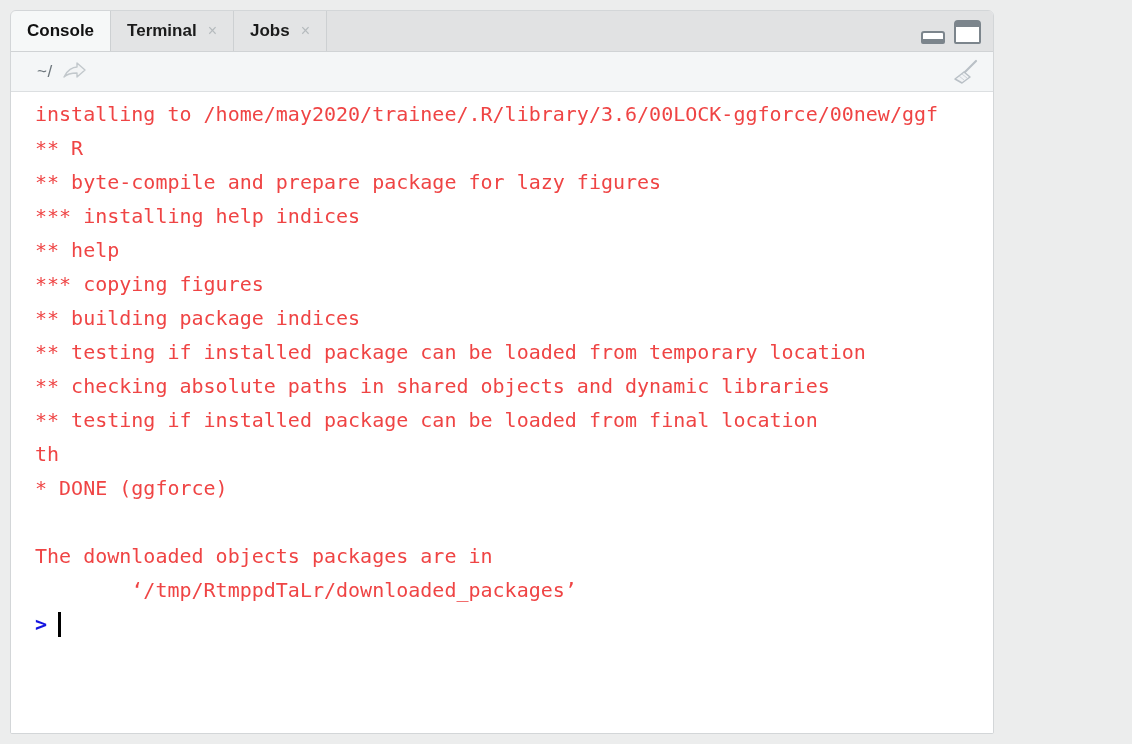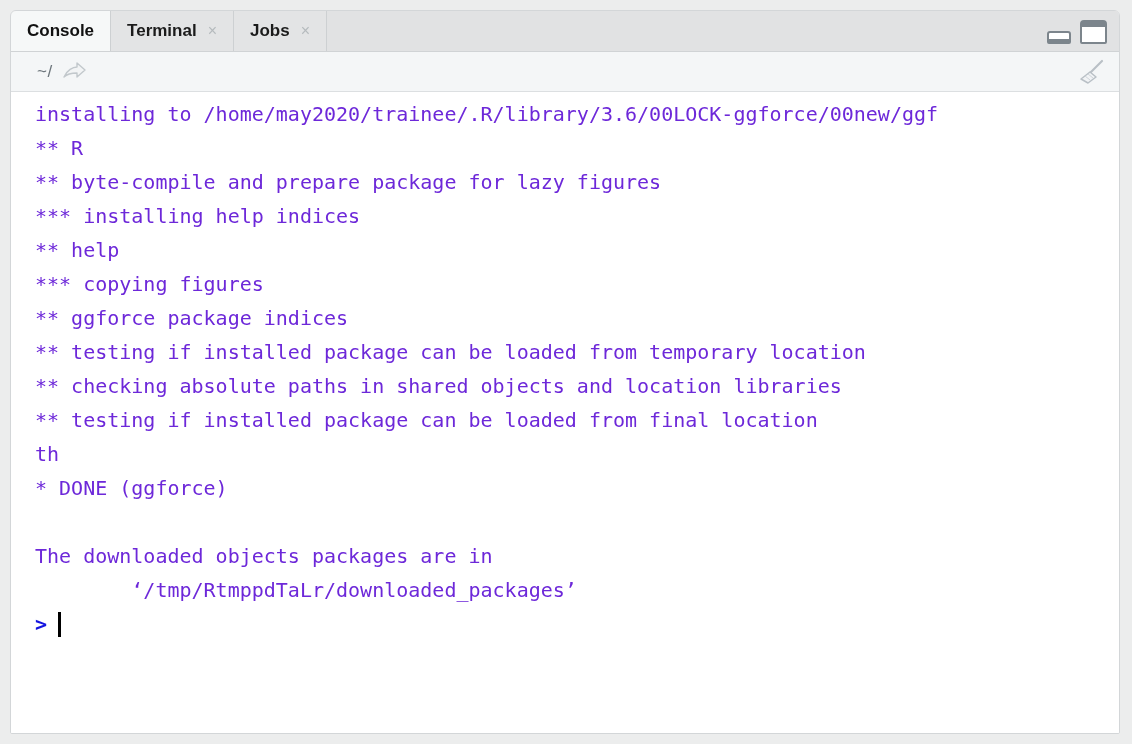--- a/index.html
+++ b/index.html
@@ -19,7 +19,7 @@
     position: absolute;
     left: 10px;
     top: 10px;
-    width: 1110px;
+    width: 984px;
     height: 724px;
     background: #ffffff;
     border: 1px solid #d3d6d8;

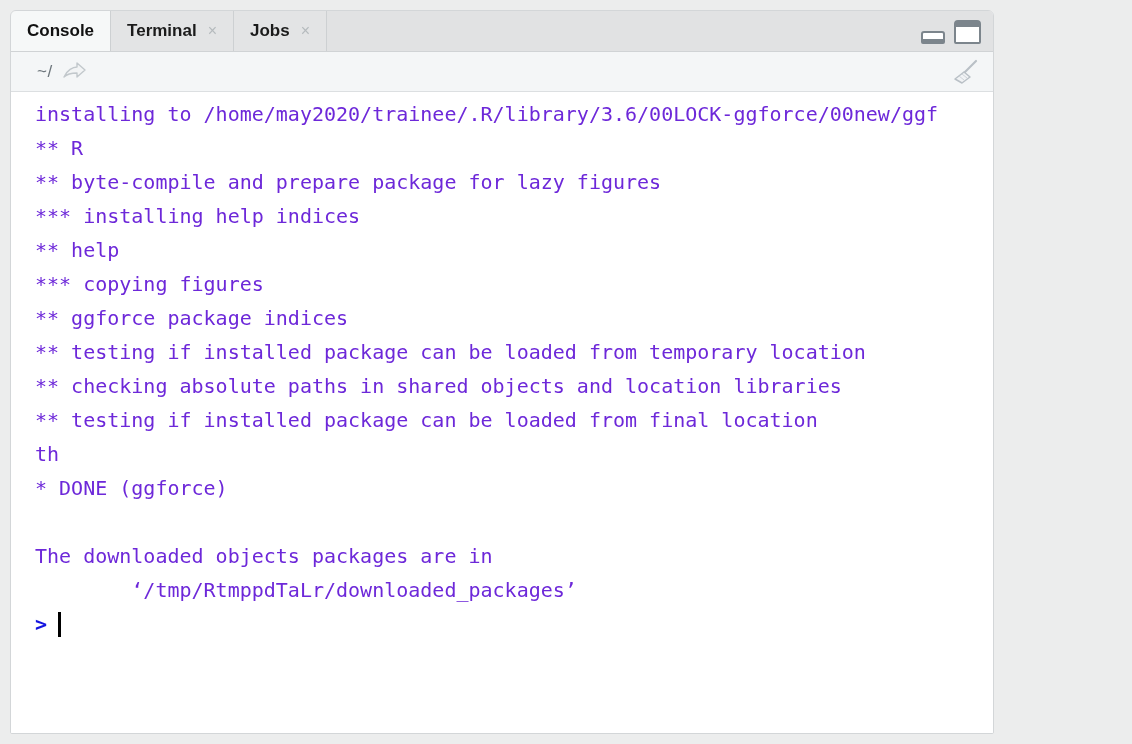--- a/index.html
+++ b/index.html
@@ -159,7 +159,7 @@
     font-family: "DejaVu Sans Mono", "Liberation Mono", monospace;
     font-size: 20px;
     line-height: 34px;
-    color: #6d28d9;
+    color: #ef4444;
     white-space: pre;
     letter-spacing: 0px;
   }

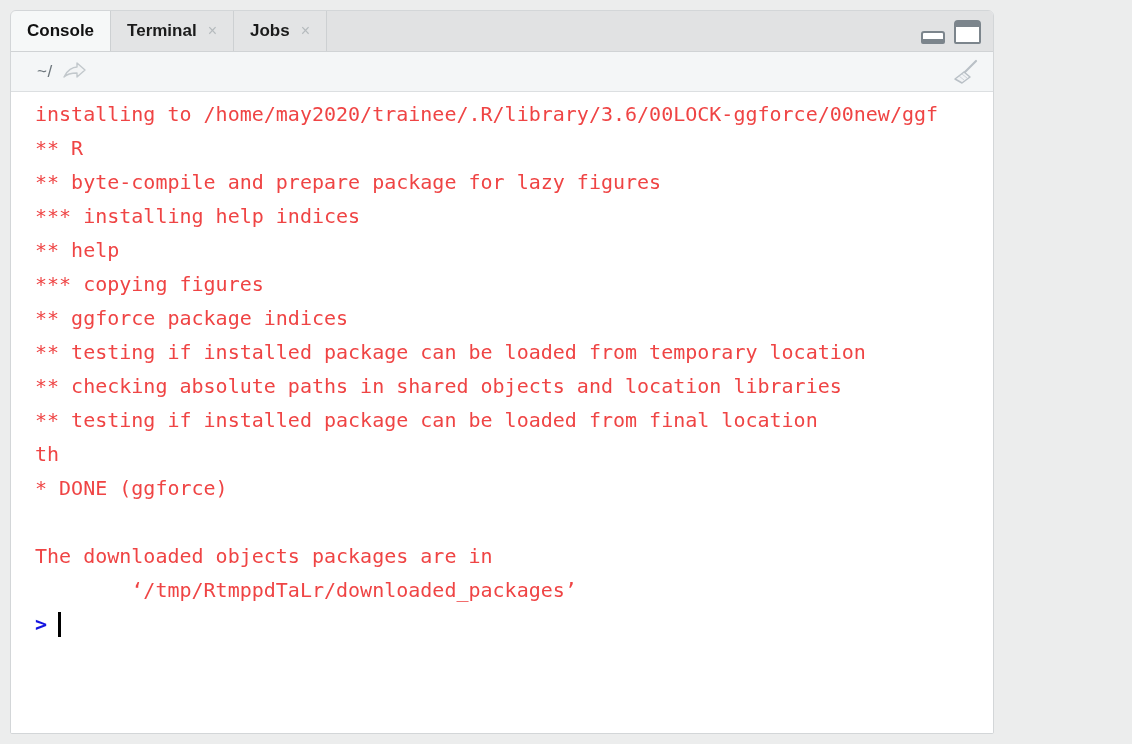--- a/index.html
+++ b/index.html
@@ -246,7 +246,7 @@
     <div class="line">*** installing help indices</div>
     <div class="line">** help</div>
     <div class="line">*** copying figures</div>
-    <div class="line">** ggforce package indices</div>
+    <div class="line">** building package indices</div>
     <div class="line">** testing if installed package can be loaded from temporary location</div>
     <div class="line">** checking absolute paths in shared objects and location libraries</div>
     <div class="line">** testing if installed package can be loaded from final location</div>

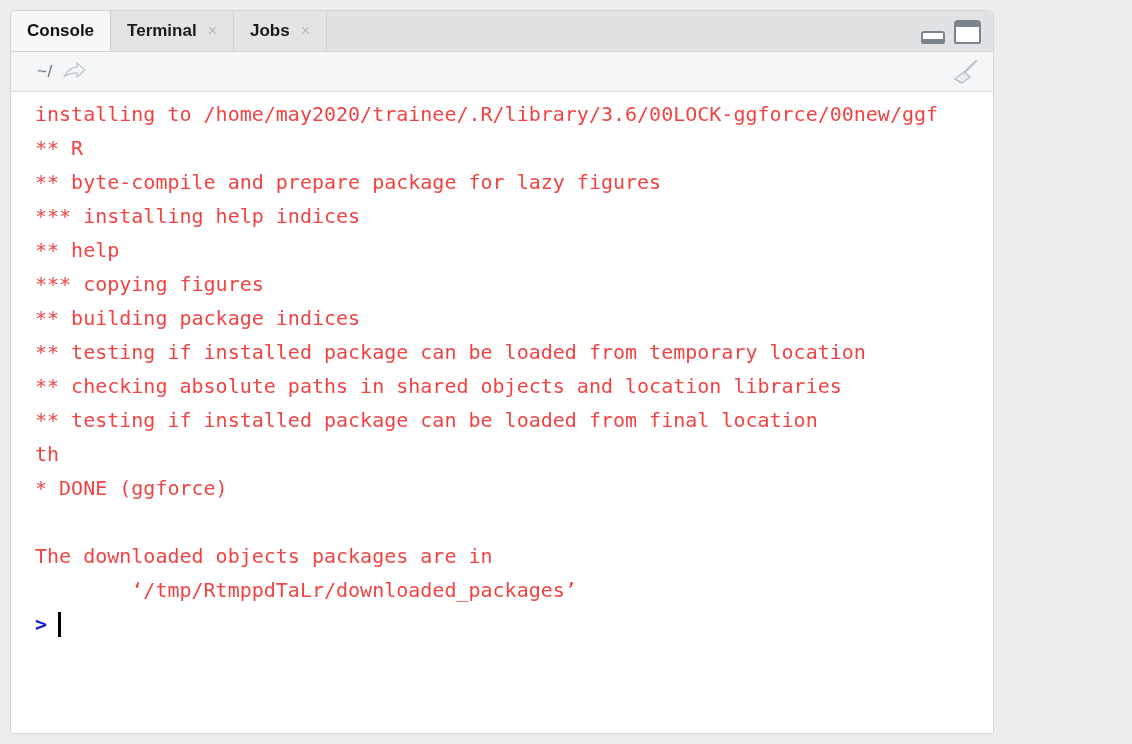--- a/index.html
+++ b/index.html
@@ -248,7 +248,7 @@
     <div class="line">*** copying figures</div>
     <div class="line">** building package indices</div>
     <div class="line">** testing if installed package can be loaded from temporary location</div>
-    <div class="line">** checking absolute paths in shared objects and location libraries</div>
+    <div class="line">** checking absolute paths in shared objects and dynamic libraries</div>
     <div class="line">** testing if installed package can be loaded from final location</div>
     <div class="line">th</div>
     <div class="line">* DONE (ggforce)</div>

